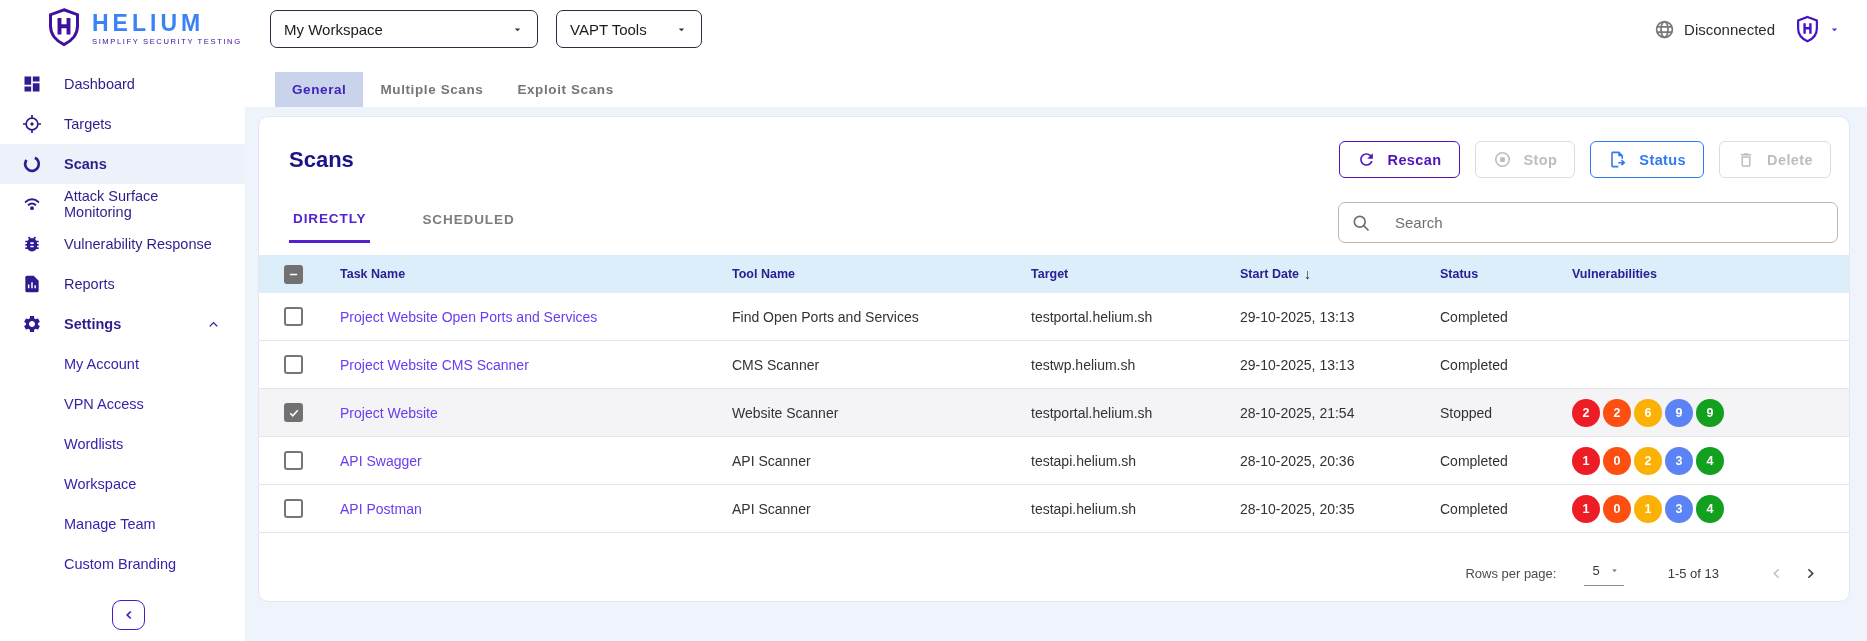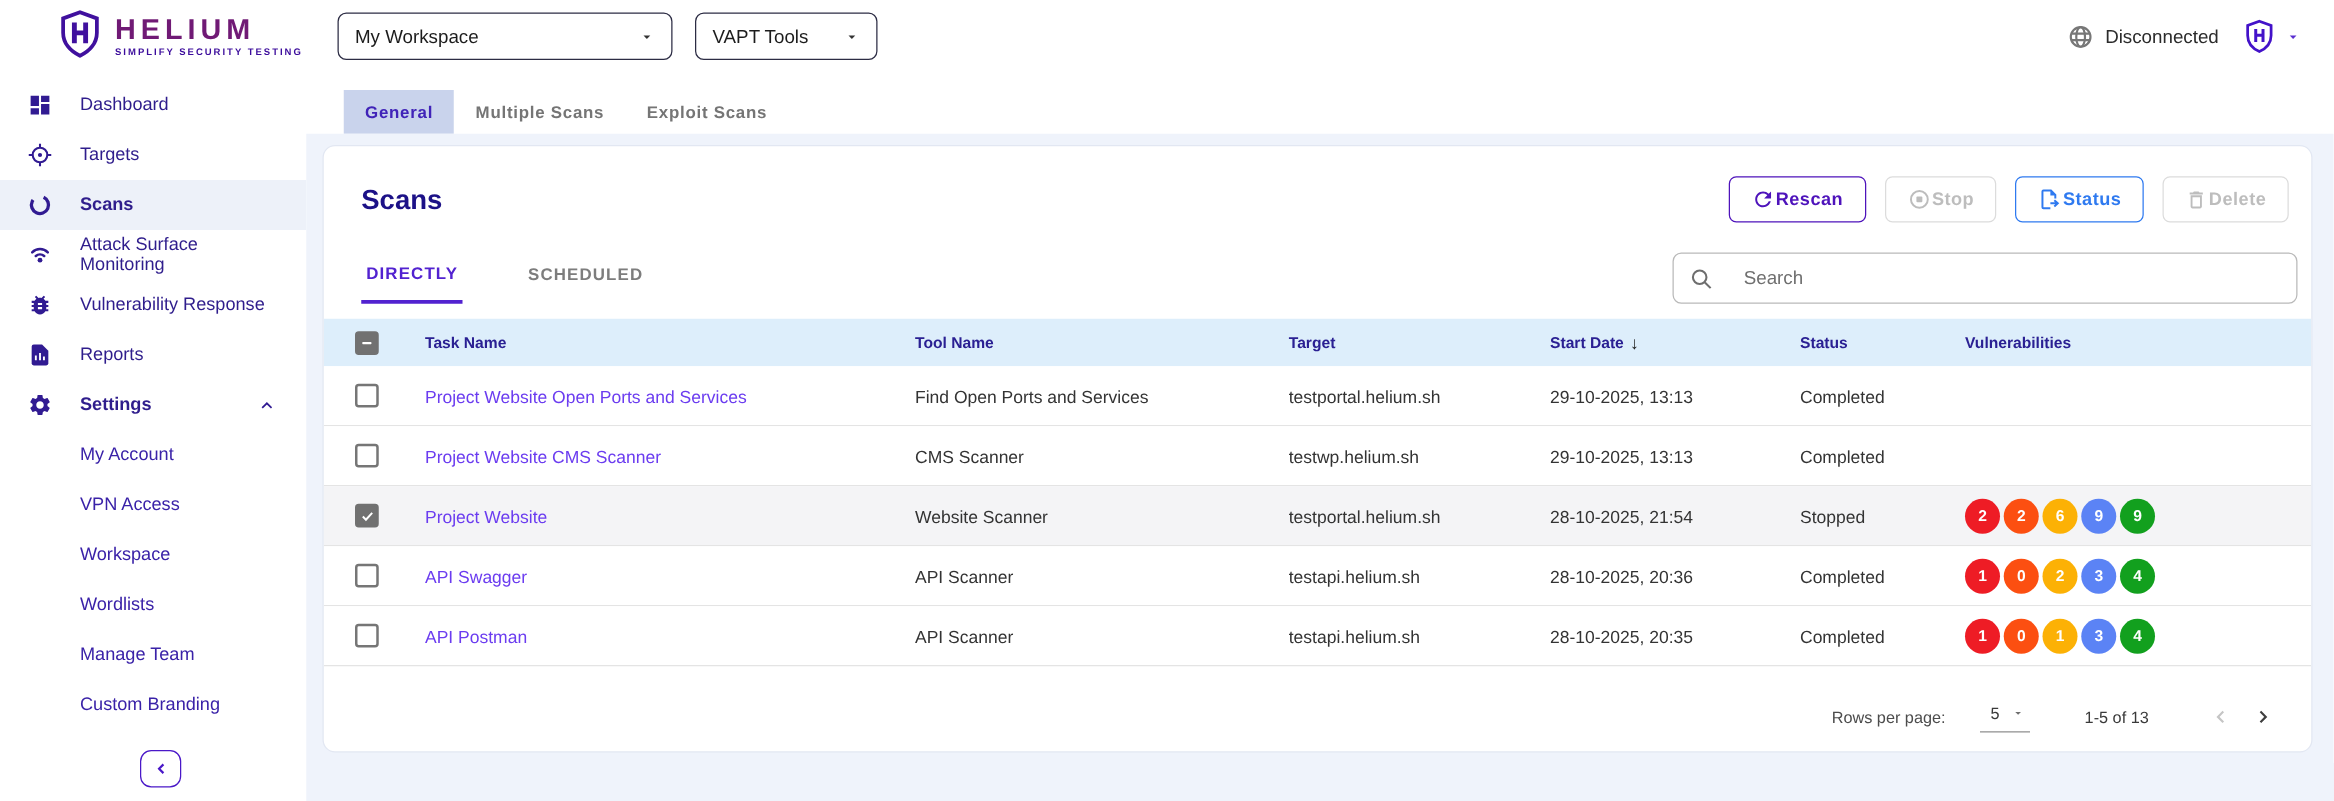--- a/index.html
+++ b/index.html
@@ -10,7 +10,7 @@
   .topbar { height:58px; display:flex; align-items:center; background:#fff; }
   .logo-wrap { width:257px; padding-left:46px; display:flex; align-items:center; gap:10px; flex-shrink:0; }
   .logo-shield { color:#40109e; }
-  .logo-text .name { font-size:23px; font-weight:700; letter-spacing:4px; color:#701a75; line-height:1; }
+  .logo-text .name { font-size:23px; font-weight:700; letter-spacing:4px; color:#3b82f6; line-height:1; }
   .logo-text .tagline { font-size:7.6px; font-weight:700; letter-spacing:1.6px; color:#3c0d9c; margin-top:2px; }
   .selects { display:flex; gap:18px; margin-left:13px; }
   .select { border:1.7px solid #2c2c44; border-radius:7px; height:38px; display:flex; align-items:center;

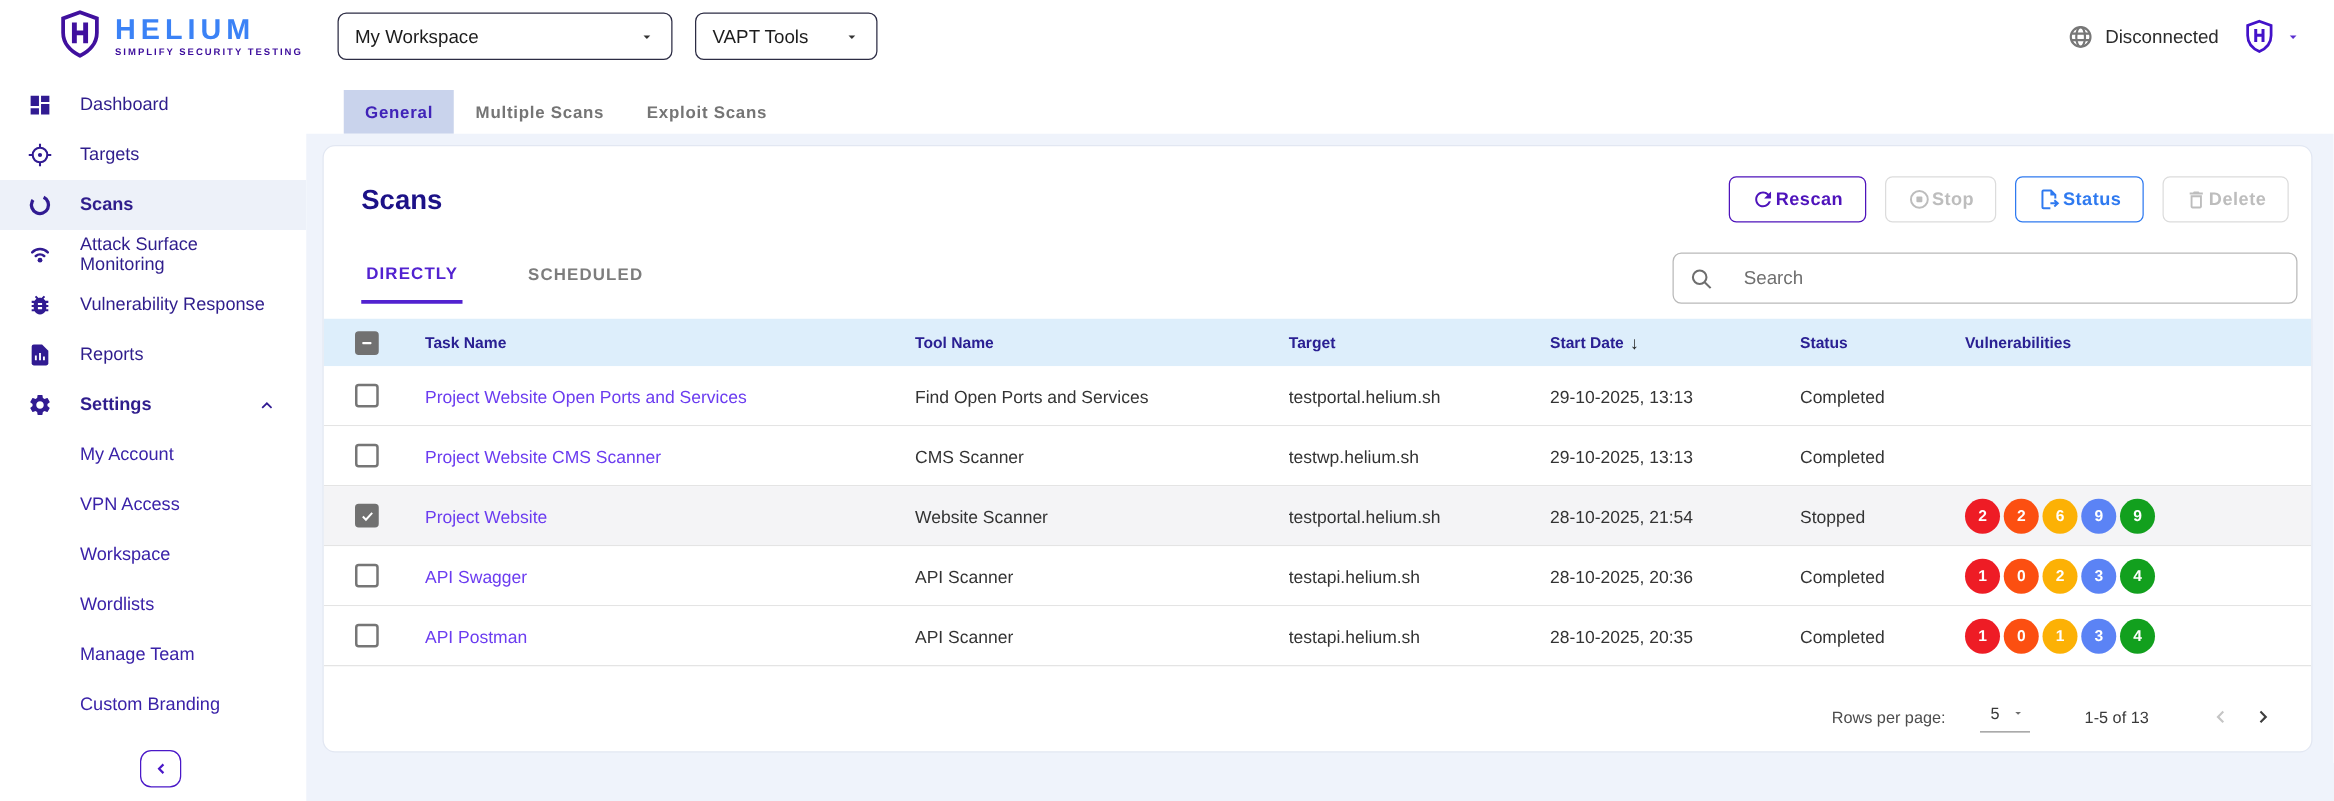--- a/index.html
+++ b/index.html
@@ -11,7 +11,7 @@
   .logo-wrap { width:257px; padding-left:46px; display:flex; align-items:center; gap:10px; flex-shrink:0; }
   .logo-shield { color:#40109e; }
   .logo-text .name { font-size:23px; font-weight:700; letter-spacing:4px; color:#3b82f6; line-height:1; }
-  .logo-text .tagline { font-size:7.6px; font-weight:700; letter-spacing:1.6px; color:#3c0d9c; margin-top:2px; }
+  .logo-text .tagline { font-size:7.6px; font-weight:400; letter-spacing:1.6px; color:#3c0d9c; margin-top:2px; }
   .selects { display:flex; gap:18px; margin-left:13px; }
   .select { border:1.7px solid #2c2c44; border-radius:7px; height:38px; display:flex; align-items:center;
             justify-content:space-between; padding:0 13px; font-size:15px; color:#1c1c1c; background:#fff; cursor:pointer; }

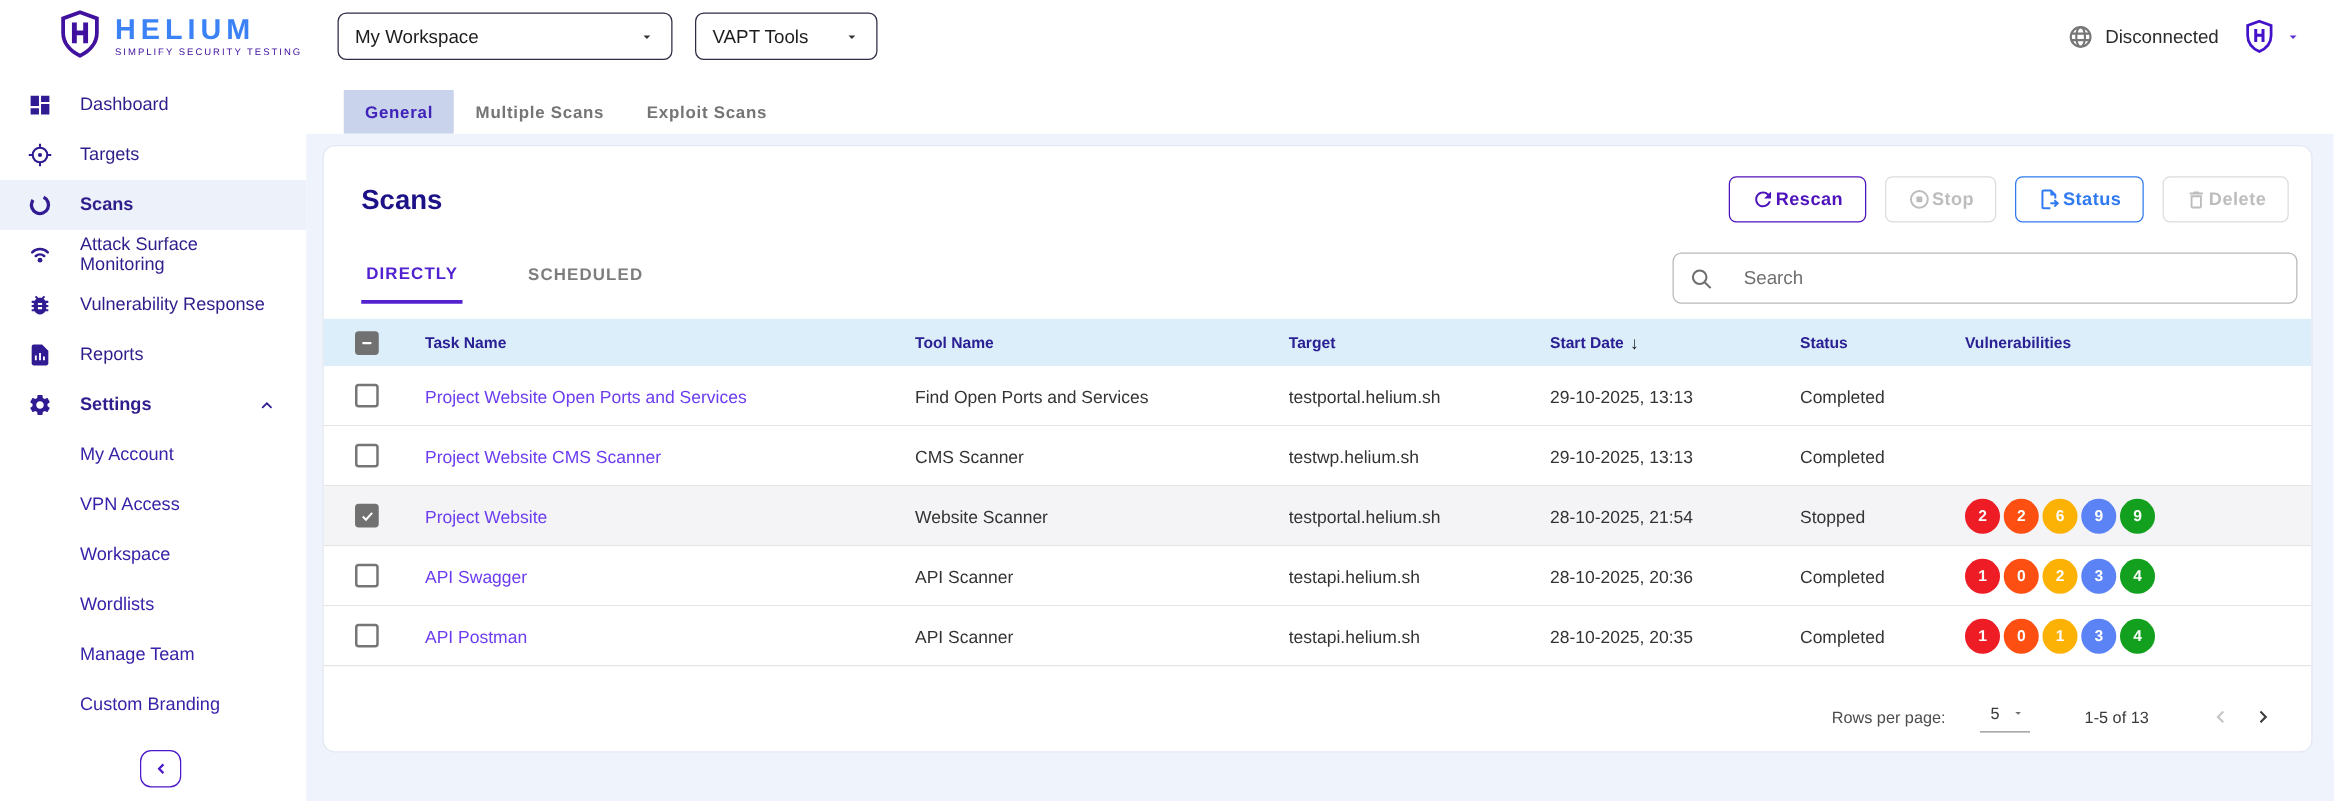--- a/index.html
+++ b/index.html
@@ -52,7 +52,7 @@
   .card-head { display:flex; align-items:center; padding:24px 18px 10px 30px; }
   .card-title { font-size:22px; font-weight:700; color:#1c1187; }
   .actions { margin-left:auto; display:flex; gap:15px; }
-  .btn { height:37px; border-radius:6px; border:1.7px solid; display:flex; align-items:center; gap:1px;
+  .btn { height:37px; border-radius:6px; border:1.7px solid; display:flex; align-items:center; gap:12px;
          padding:0 17px; font-size:14.5px; font-weight:700; letter-spacing:.4px; background:#fff; cursor:pointer; }
   .btn svg { flex-shrink:0; }
   .btn.rescan { color:#4e13bb; border-color:#4e13bb; }

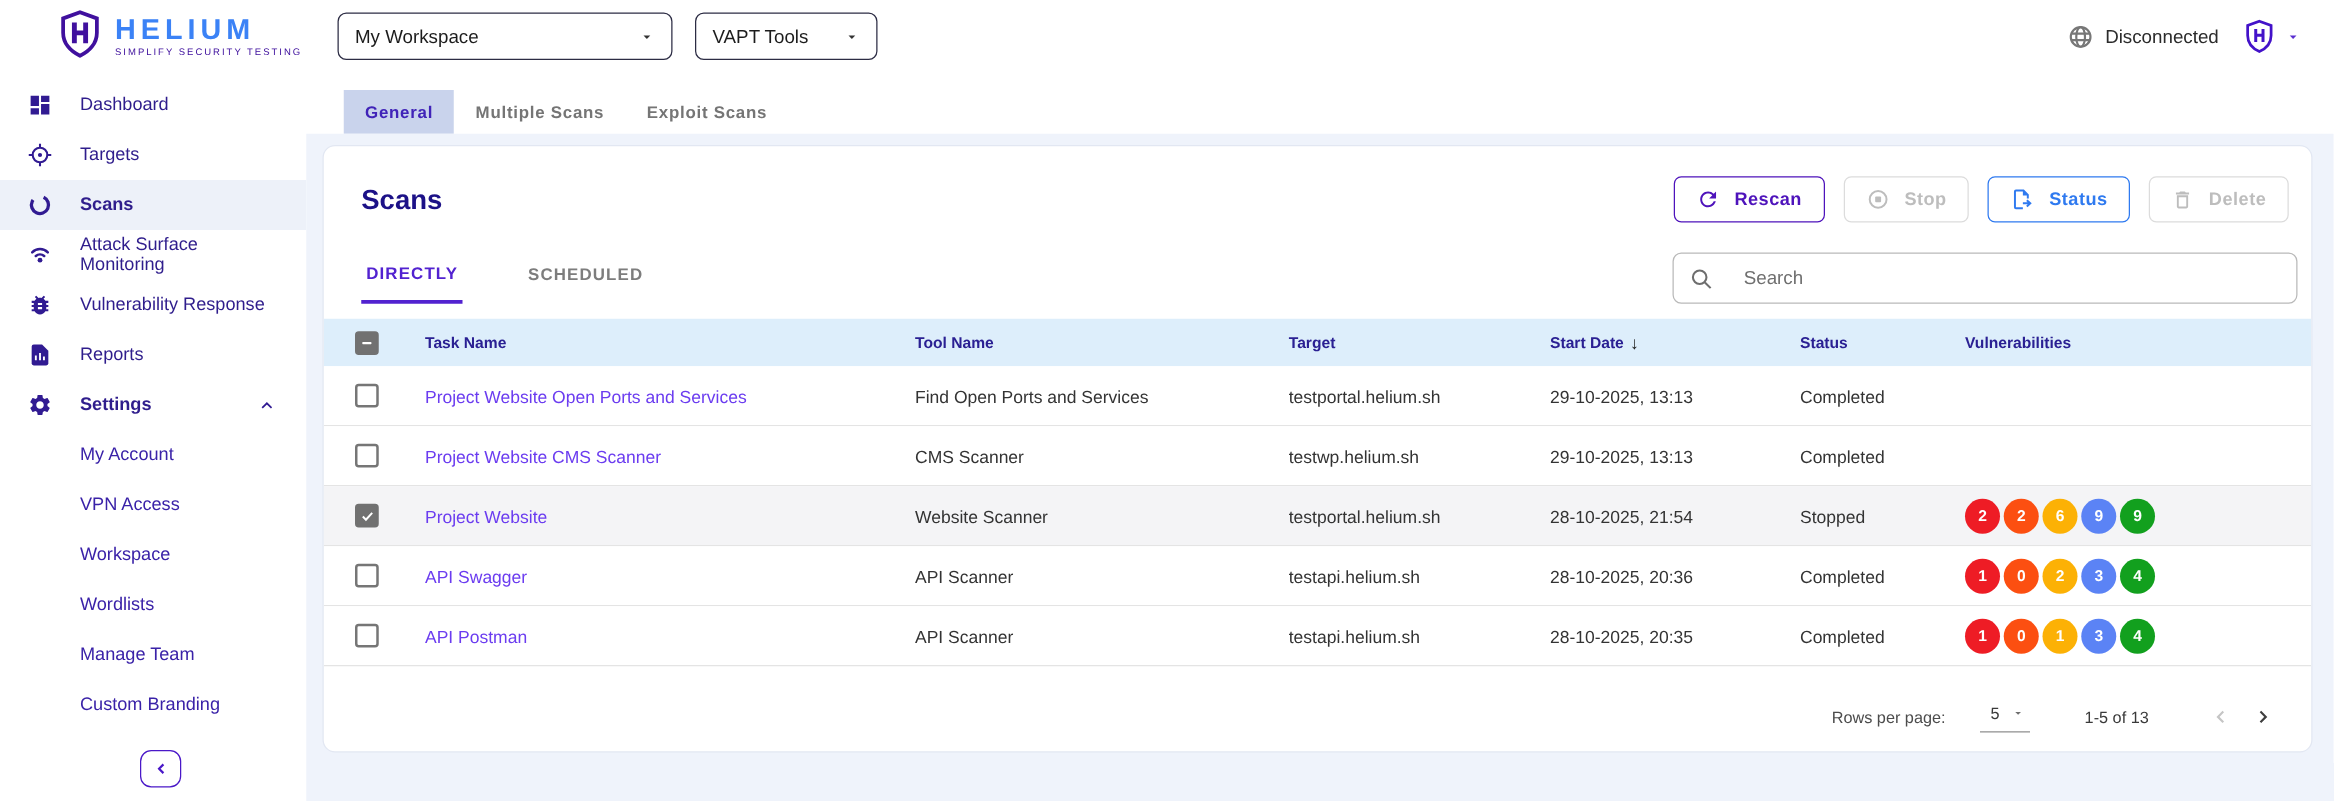--- a/index.html
+++ b/index.html
@@ -223,10 +223,10 @@
       <span>VPN Access</span>
     </div>
     <div class="sub-item">
+      <span>Wordlists</span>
+    </div>
+    <div class="sub-item">
       <span>Workspace</span>
-    </div>
-    <div class="sub-item">
-      <span>Wordlists</span>
     </div>
     <div class="sub-item">
       <span>Manage Team</span>

